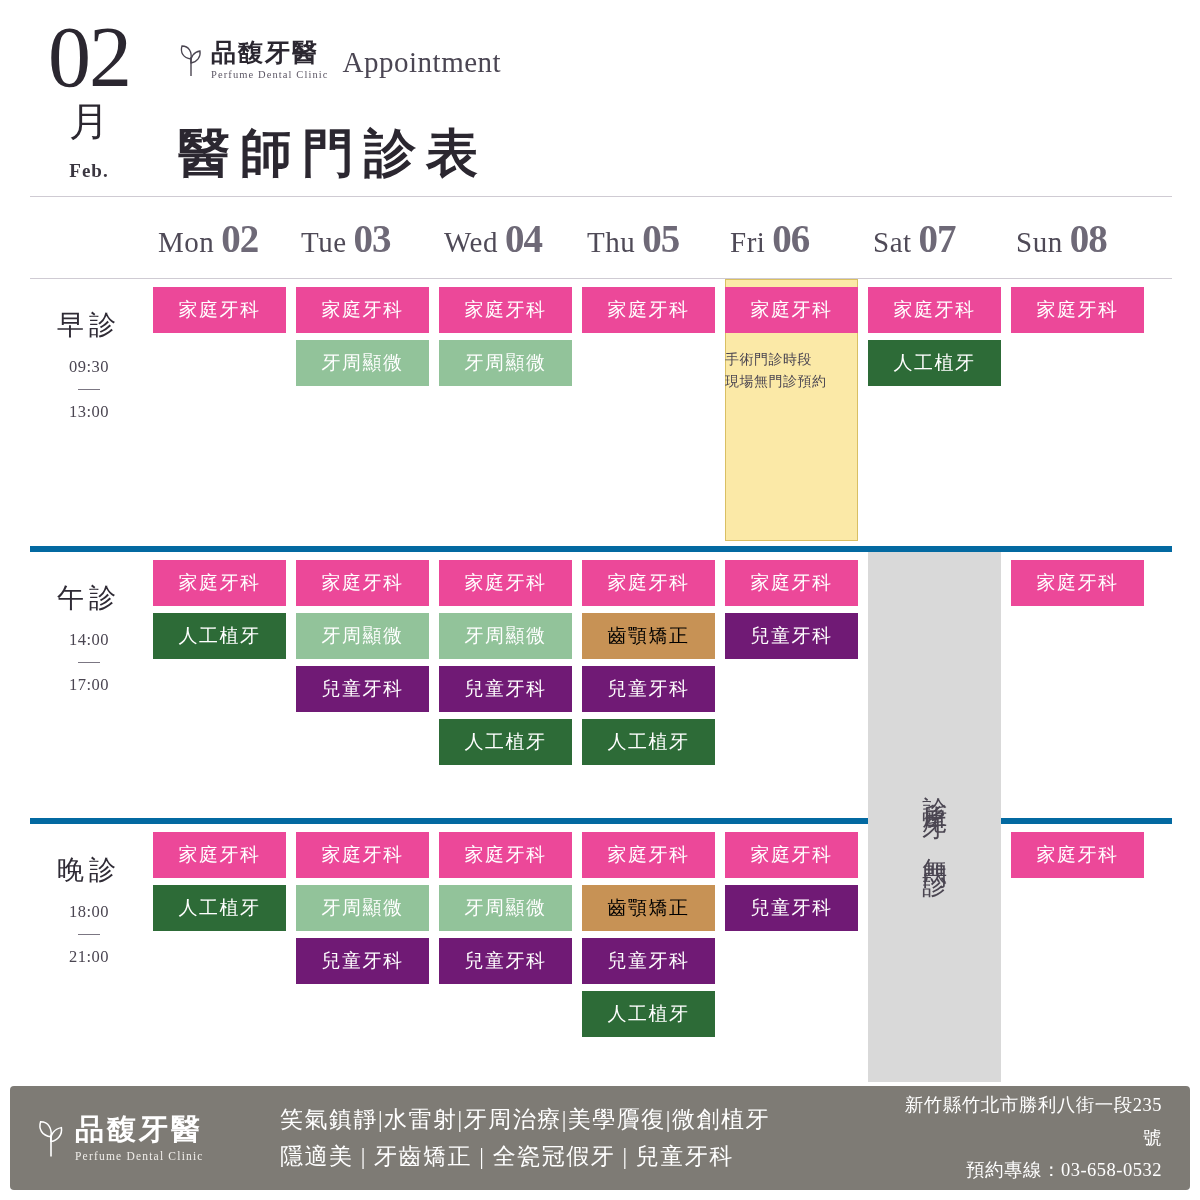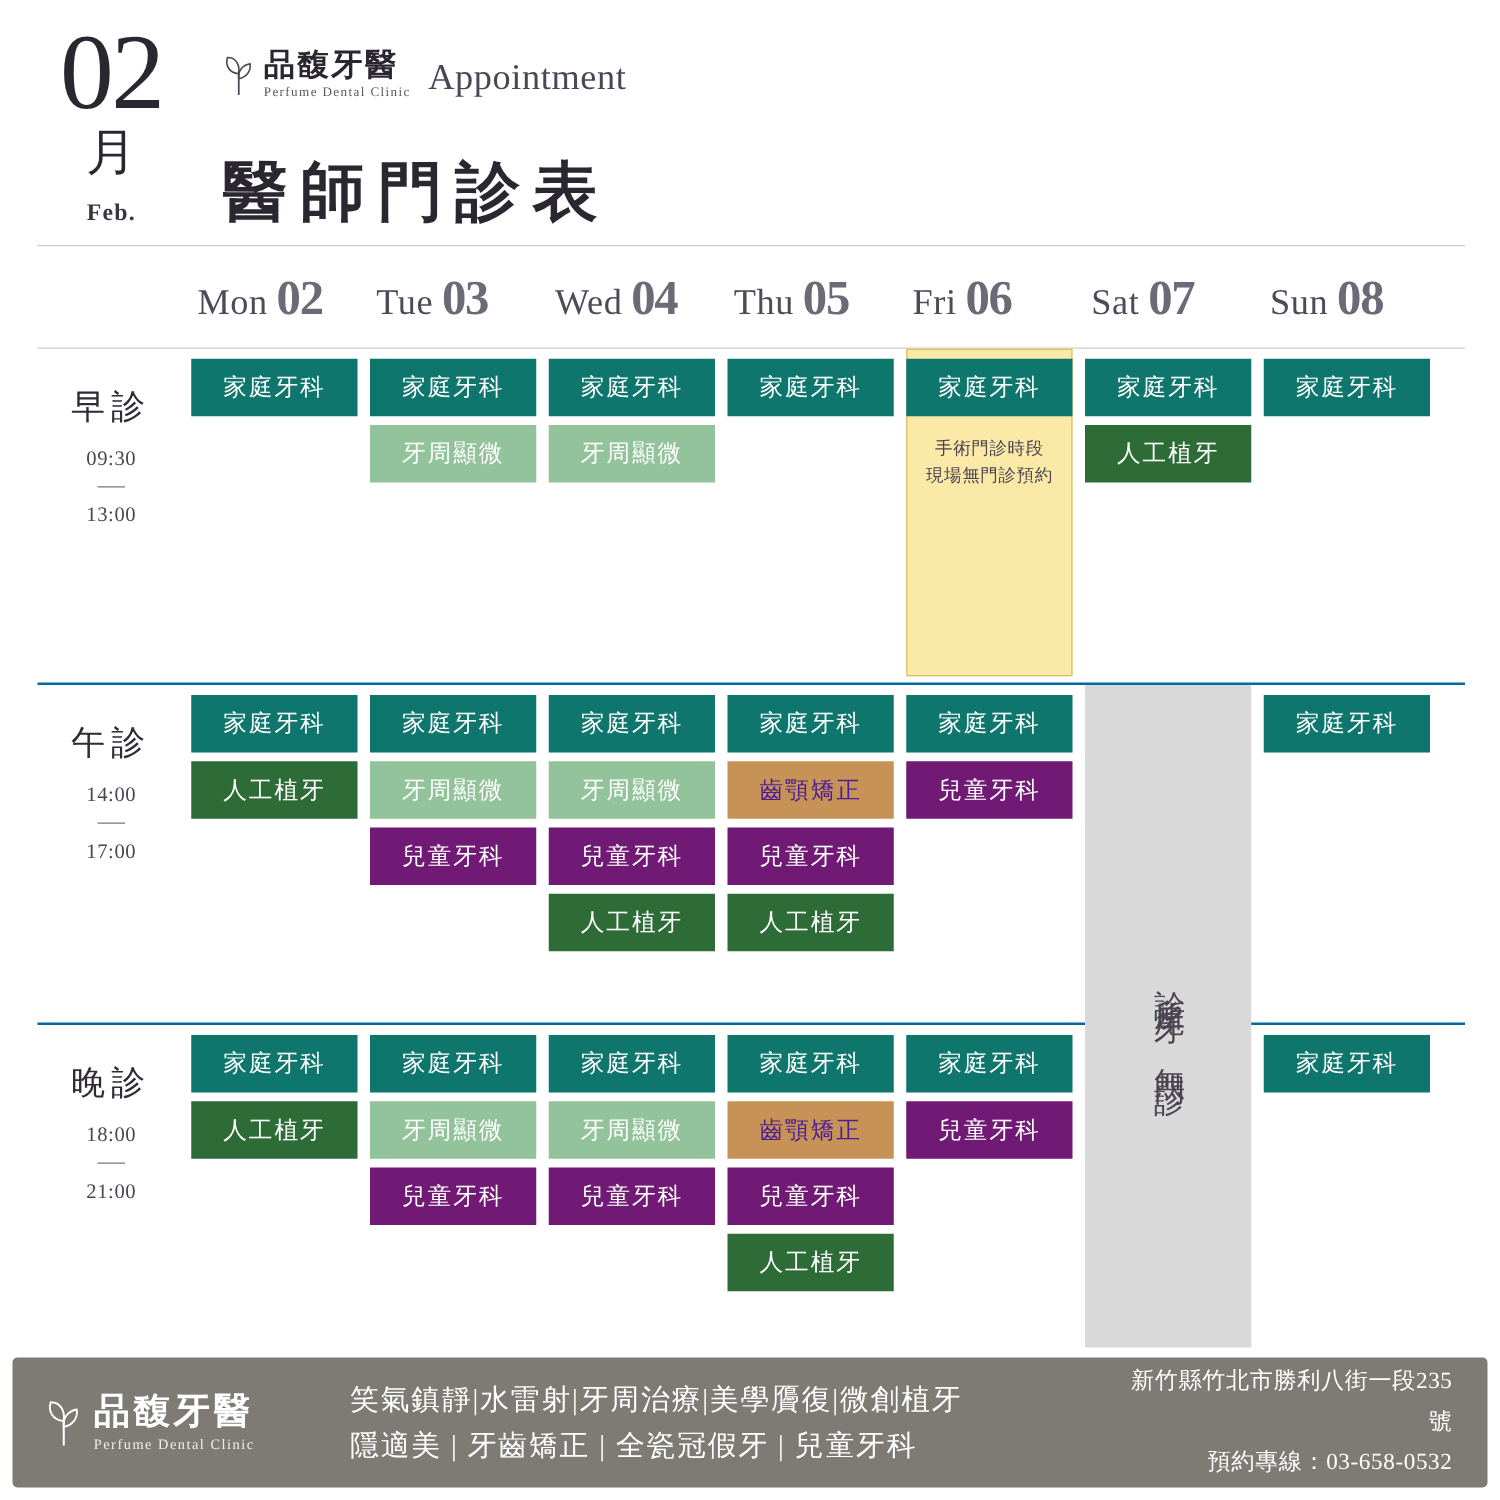--- a/index.html
+++ b/index.html
@@ -80,7 +80,7 @@
     height: 46px; display: flex; align-items: center; justify-content: center;
     font-size: 19px; letter-spacing: 1.5px; margin-bottom: 7px; text-align: center;
   }
-  .c-family { background: #0f766e; color: #ffffff; }
+  .c-family { background: #ec4899; color: #ffffff; }
   .c-perio  { background: #92c39a; color: #ffffff; }
   .c-kids   { background: #701a75; color: #ffffff; }
   .c-implant{ background: #2d6b37; color: #ffffff; }

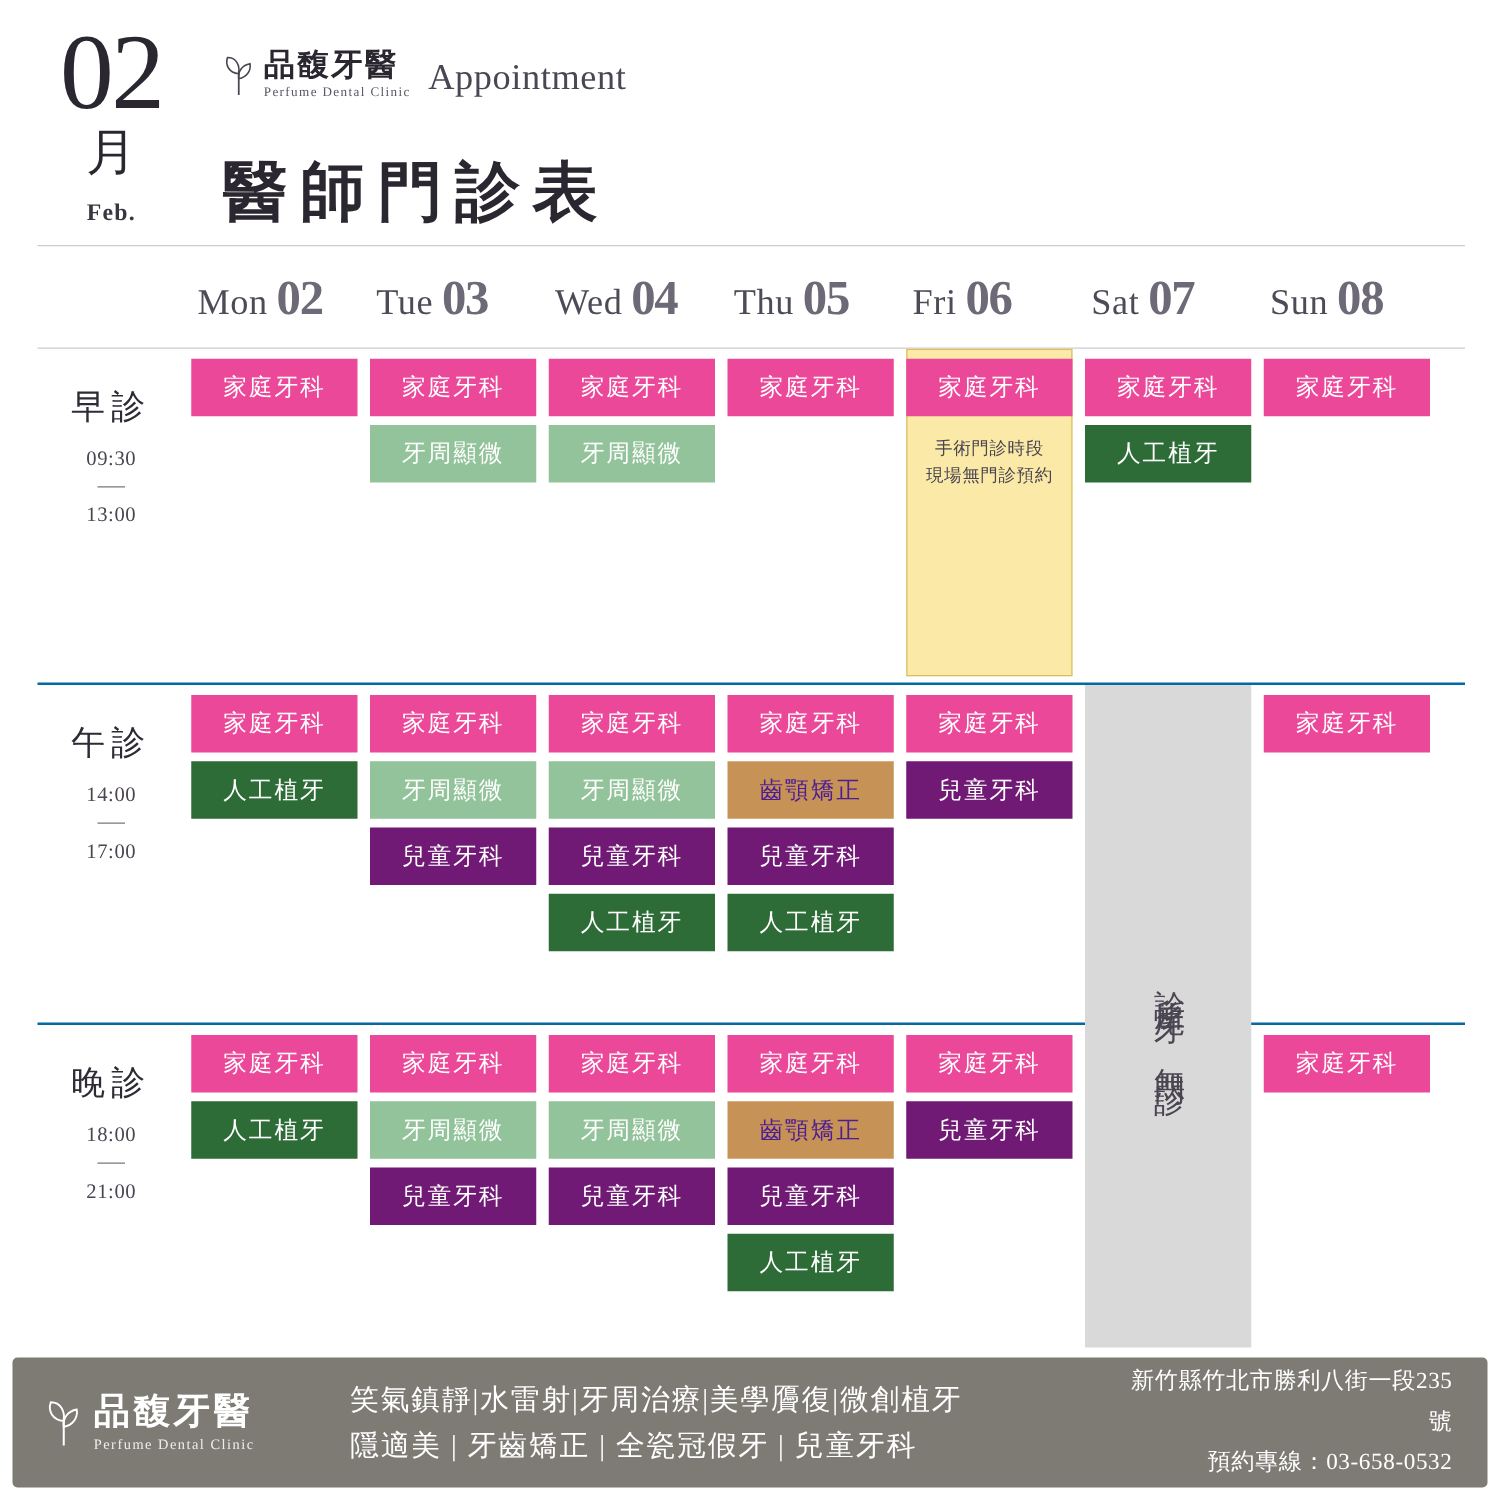--- a/index.html
+++ b/index.html
@@ -92,7 +92,7 @@
   }
   .surgery-inner { position: relative; z-index: 1; padding-top: 0; }
   .surgery-note {
-    margin-top: 16px; text-align: center; font-size: 14px; line-height: 1.55;
+    margin-top: 16px; font-size: 14px; line-height: 1.55;
     color: #4a4551; letter-spacing: 0.5px;
   }
   .closed-box {

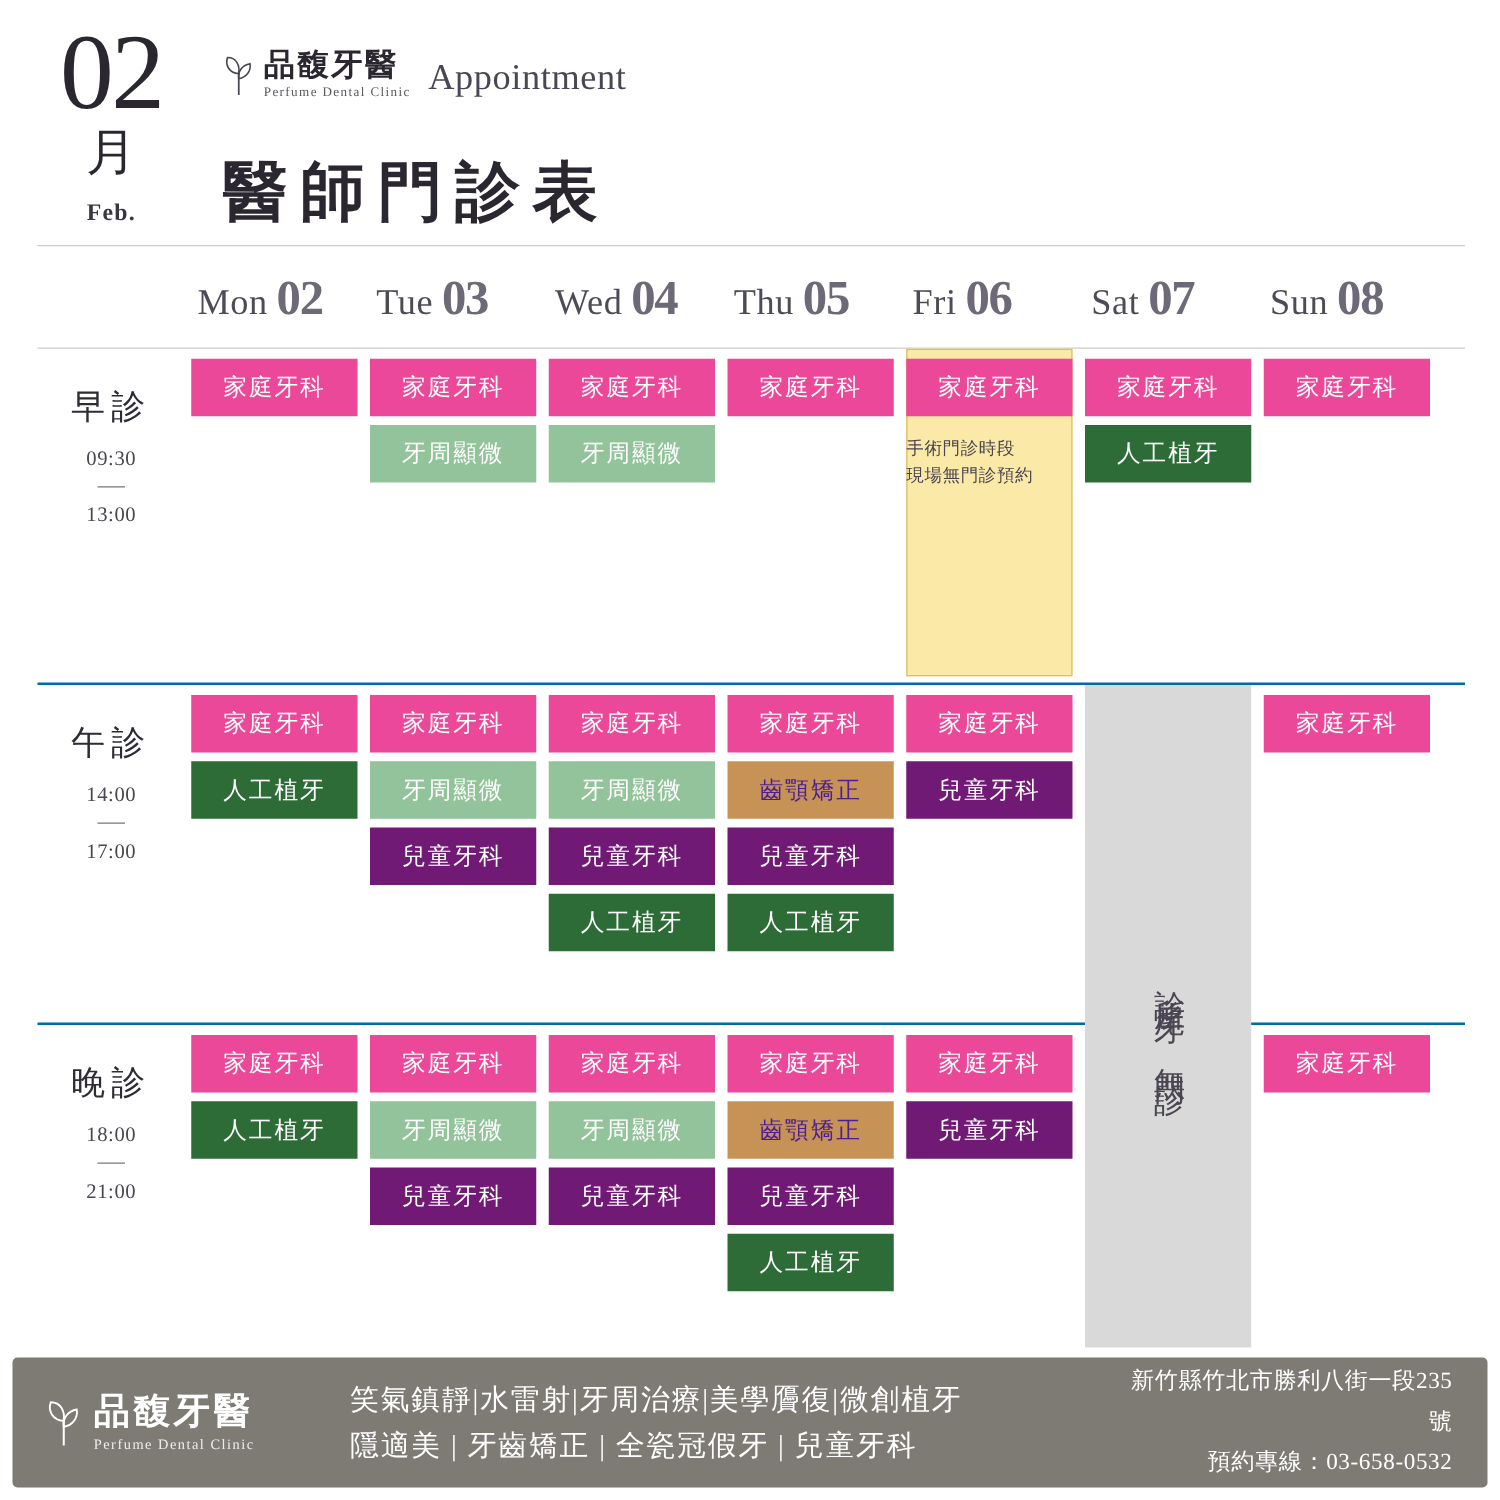--- a/index.html
+++ b/index.html
@@ -65,7 +65,7 @@
 
   
   .body-rows { position: absolute; left: 30px; top: 278px; width: 1142px; }
-  .sec { display: flex; border-top: 2px solid #0369a1; }
+  .sec { display: flex; border-top: 6px solid #0369a1; }
   .sec:first-child { border-top: 1px solid #cfcbd3; }
   .timecol { width: 118px; flex: 0 0 118px; padding-top: 28px; text-align: center; }
   .sess-name { font-size: 27px; letter-spacing: 5px; color: #2f2b35; margin-bottom: 14px; }

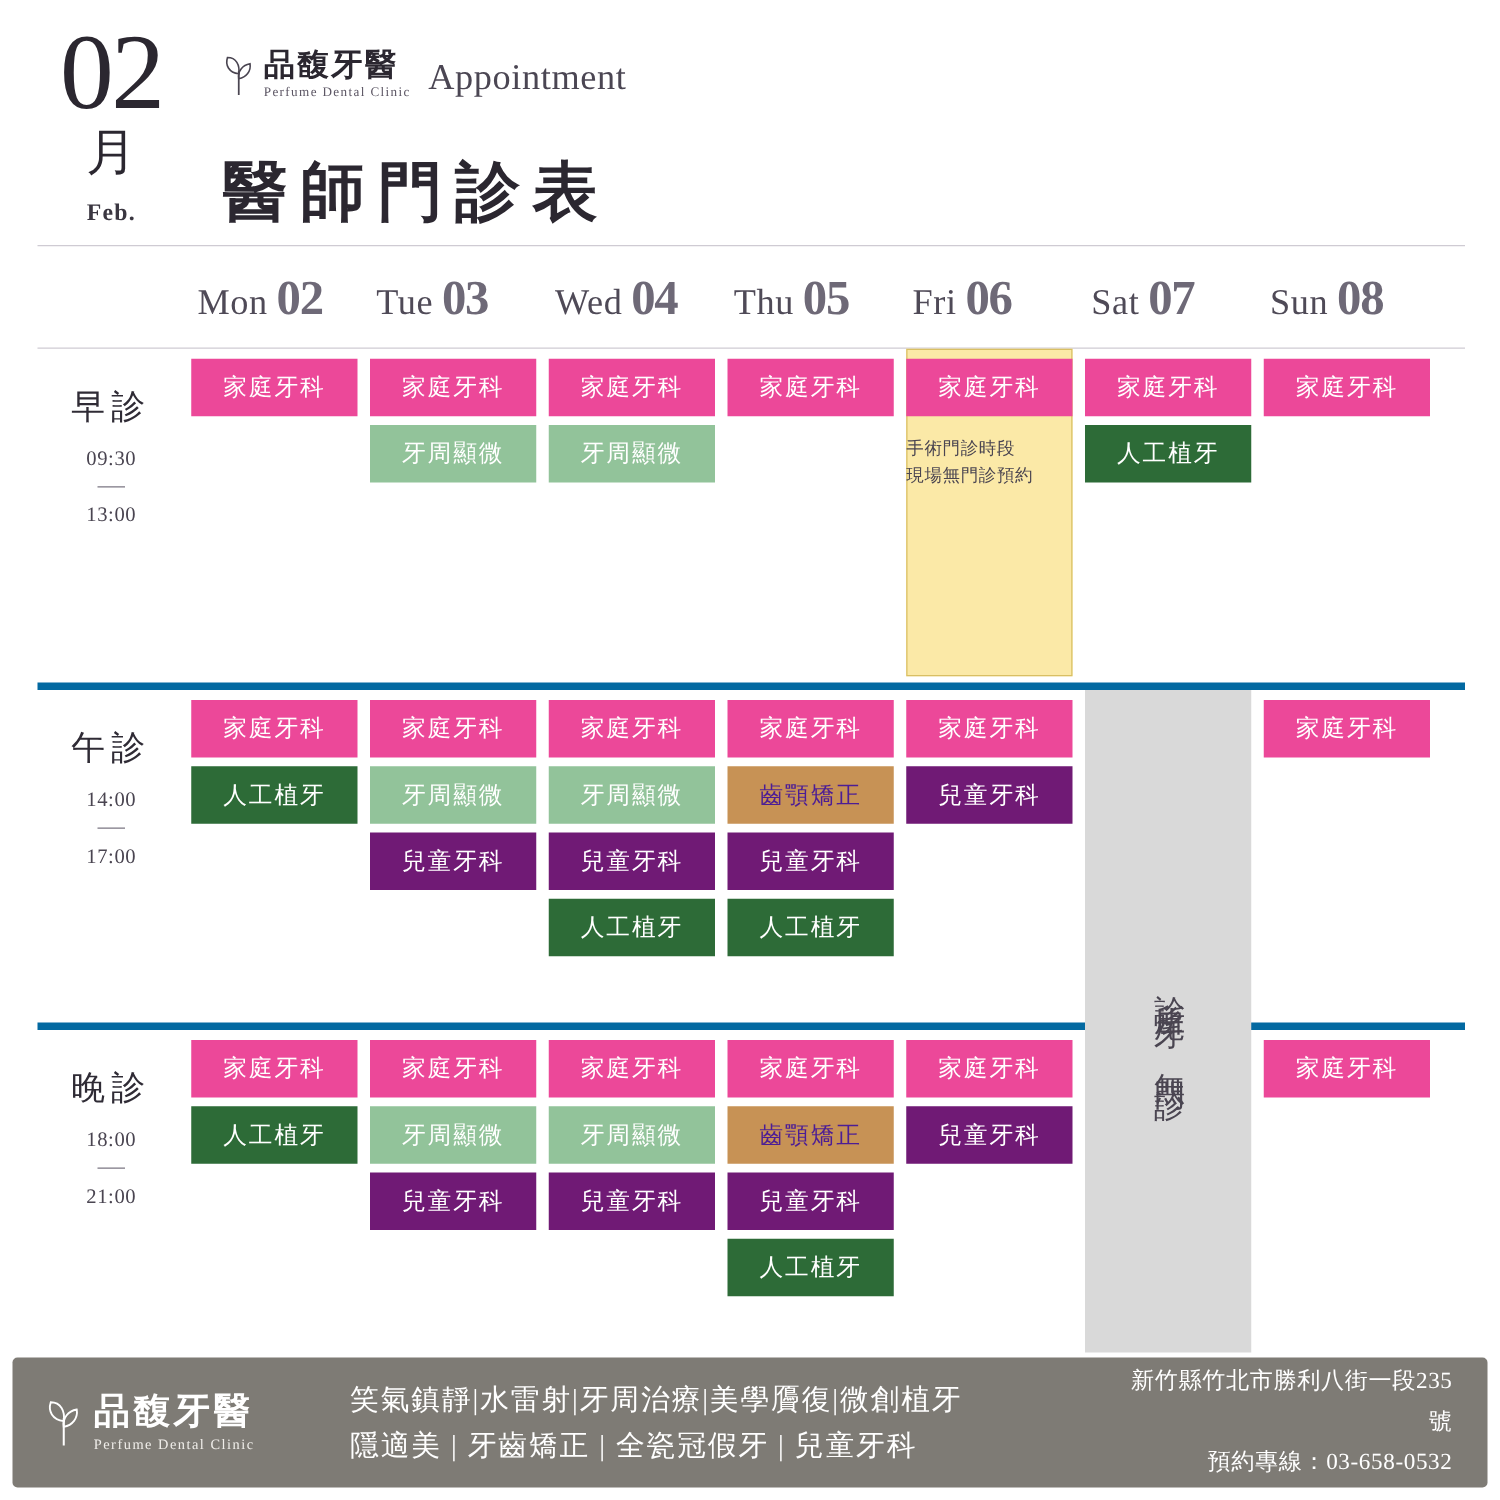--- a/index.html
+++ b/index.html
@@ -84,7 +84,7 @@
   .c-perio  { background: #92c39a; color: #ffffff; }
   .c-kids   { background: #701a75; color: #ffffff; }
   .c-implant{ background: #2d6b37; color: #ffffff; }
-  .c-ortho  { background: #c79255; color: #4c1d95; }
+  .c-ortho  { background: #c79255; color: #000000; }
 
   .surgery-box {
     position: absolute; left: 0; top: -8px; width: 133px; height: 262px;

